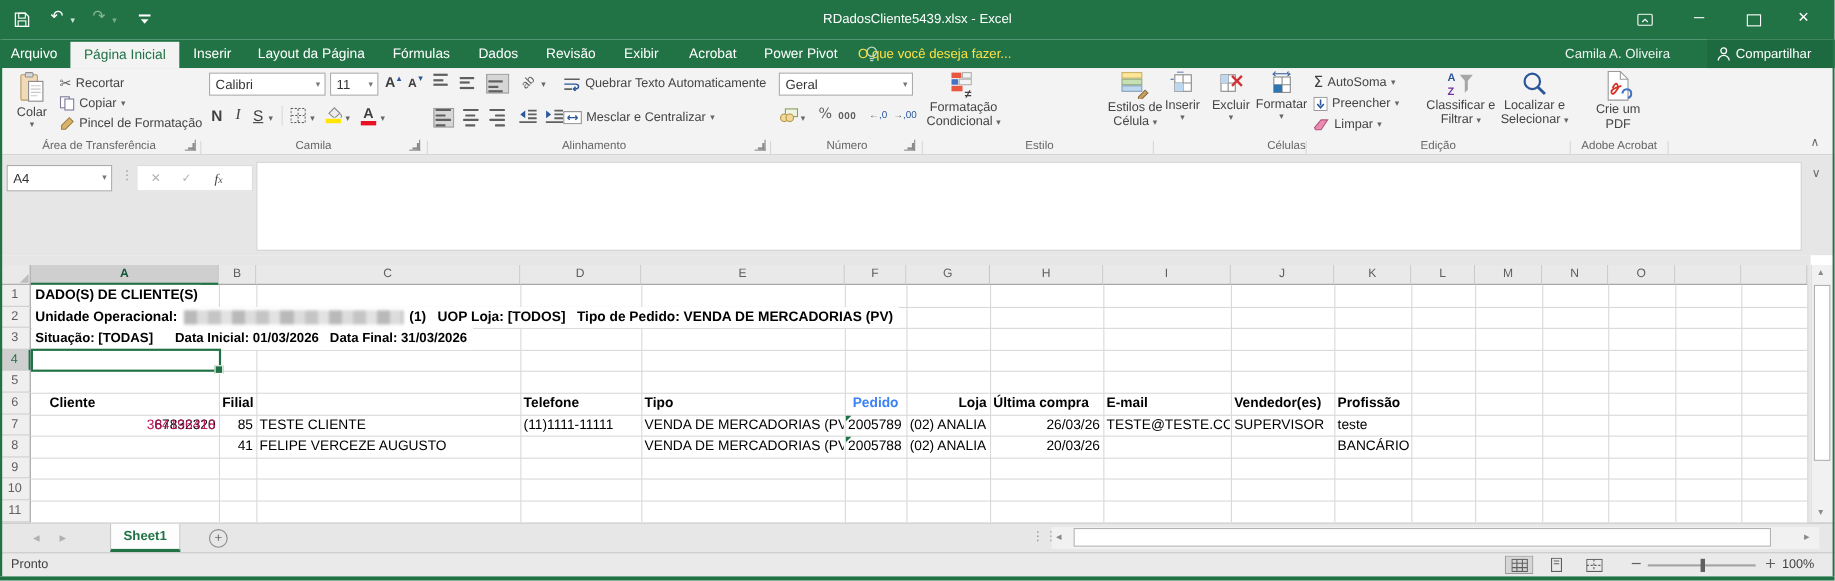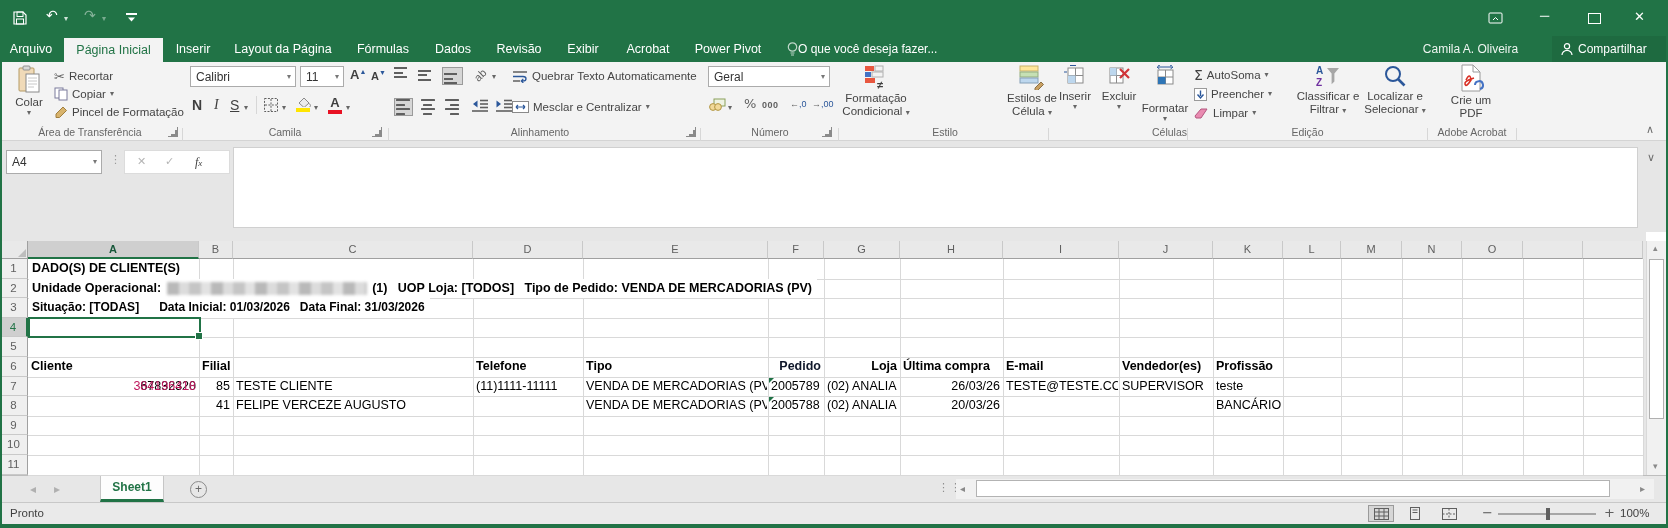--- a/index.html
+++ b/index.html
@@ -52,6 +52,7 @@
           <path d="M2 4.5 L5.5 8.5 L9 4.5 z" fill="#fff"></path>
         </svg>
     </div>
+    <div class="ab" style="left:0;right:0;top:10px;text-align:center;font-size:12px;color:#fff">RDadosCliente5439.xlsx - Excel</div>
     <div class="ab" style="left:1488px;top:12px">
       <svg width="15" height="12">
           <rect x="1" y="1" width="13" height="10" rx="1" fill="none" stroke="#fff"></rect>

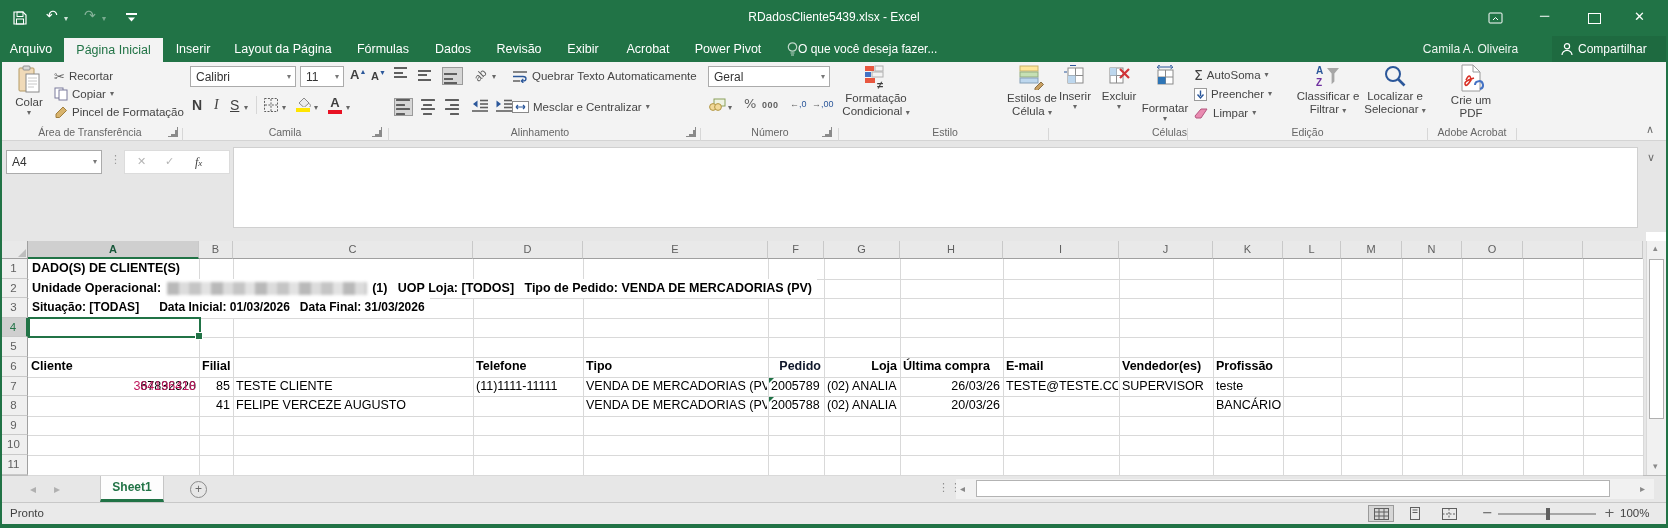--- a/index.html
+++ b/index.html
@@ -81,7 +81,7 @@
           <path d="M4.5 12 h4 M5 14 h3" stroke="#bfd7c9" stroke-width="1.2"></path>
         </svg>
     </div>
-    <div class="ab" style="left:798px;top:6px;font-size:12px;color:#ffffff">O que você deseja fazer...</div>
+    <div class="ab" style="left:780px;top:6px;font-size:12px;color:#fde047">O que você deseja fazer...</div>
     <div class="ab" style="left:1398px;top:6px;width:145px;text-align:center;font-size:12px;color:#eef5f0">Camila A. Oliveira</div>
     <div class="ab" style="left:1552px;top:0;width:116px;height:26px;background:#1e6a40">
       <span class="ab" style="left:8px;top:6px">

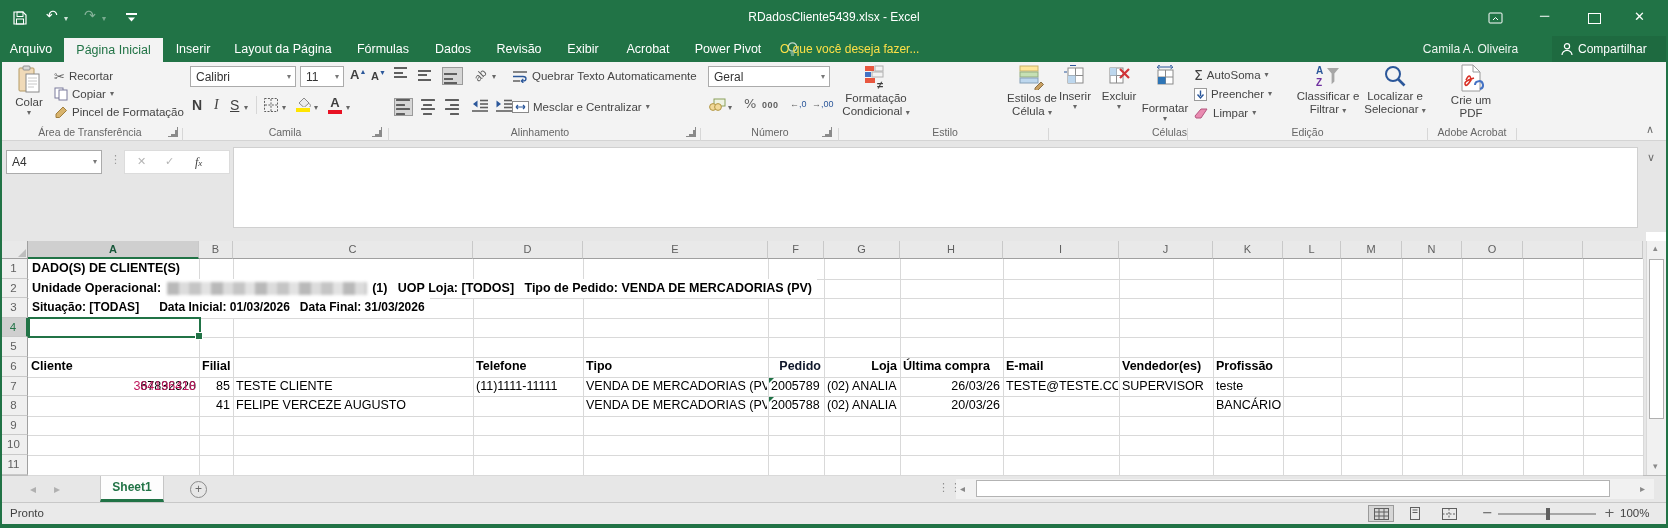--- a/index.html
+++ b/index.html
@@ -345,7 +345,7 @@
             <rect x="4" y="12" width="7.5" height="7" fill="#2e75b6"></rect>
           </svg>
       </span>
-      <span style="margin-top:15px">Formatar</span>
+      <span style="margin-top:2px">Formatar</span>
       <span class="car">▾</span>
     </div>
     <div class="ab gl" style="left:1132px;top:64px;width:75px">Células</div>

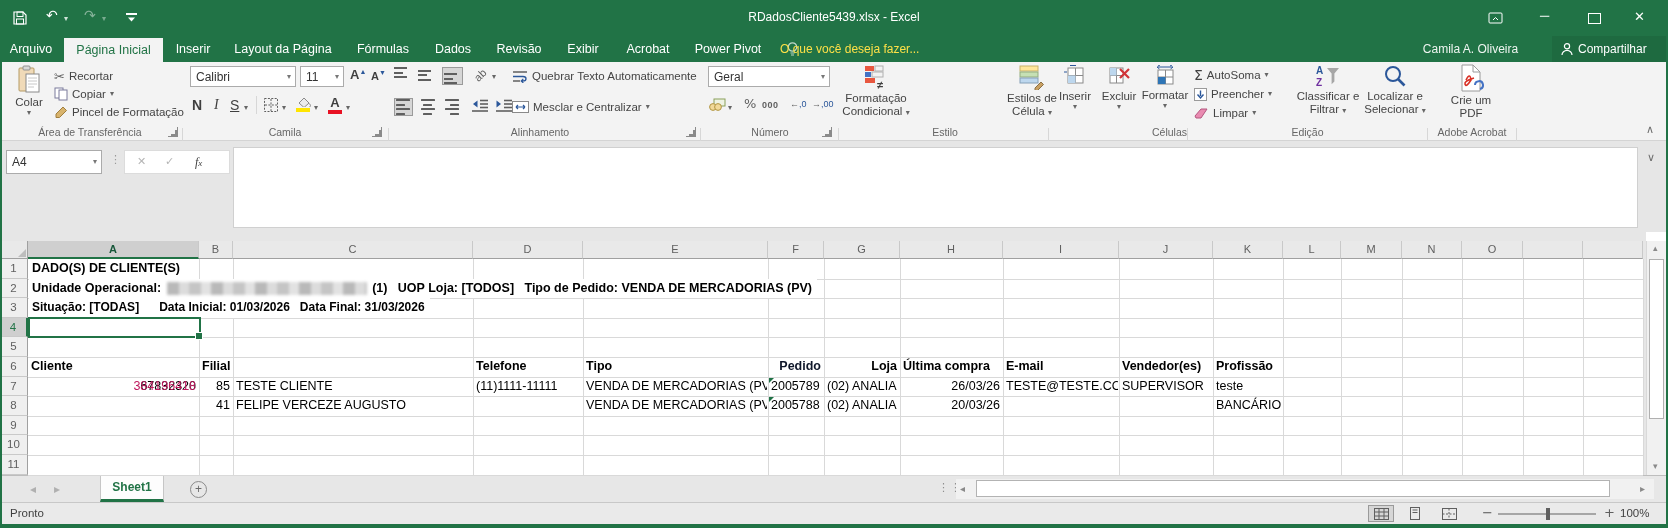--- a/index.html
+++ b/index.html
@@ -546,7 +546,7 @@
     <div style="position: absolute; left: 29px; top: 259px; height: 19.6px; line-height: 19.6px; font-weight: bold; font-size: 12.5px; color: rgb(0, 0, 0); white-space: pre; padding: 0px 3px; z-index: 5; background: rgb(255, 255, 255);">DADO(S) DE CLIENTE(S)</div>
     <div style="position: absolute; left: 29px; top: 278.6px; height: 19.6px; font-weight: bold; font-size: 12.5px; color: rgb(0, 0, 0); white-space: pre; padding: 0px 5px 0px 3px; z-index: 5; background: rgb(255, 255, 255); display: flex; align-items: center;"><span>Unidade Operacional: </span><span class="redact"></span><span> (1)   UOP Loja: [TODOS]   Tipo de Pedido: VENDA DE MERCADORIAS (PV)</span></div>
     <div style="position: absolute; left: 29px; top: 298.2px; height: 19.6px; line-height: 19.6px; font-weight: bold; font-size: 12px; color: rgb(0, 0, 0); white-space: pre; padding: 0px 5px 0px 3px; z-index: 5; background: rgb(255, 255, 255);">Situação: [TODAS]      Data Inicial: 01/03/2026   Data Final: 31/03/2026</div>
-    <div style="position: absolute; left: 29px; top: 357px; width: 165px; height: 19.6px; line-height: 19.6px; font-weight: bold; font-size: 12.5px; color: rgb(0, 0, 0); white-space: nowrap; overflow: hidden; padding: 0px 2px; text-align: left; z-index: 4;">Cliente</div>
+    <div style="position: absolute; left: 29px; top: 357px; width: 165px; height: 19.6px; line-height: 19.6px; font-weight: bold; font-size: 12.5px; color: rgb(0, 0, 0); white-space: nowrap; overflow: hidden; padding: 0px 16px; text-align: left; z-index: 4;">Cliente</div>
     <div style="position: absolute; left: 200px; top: 357px; width: 28px; height: 19.6px; line-height: 19.6px; font-weight: bold; font-size: 12.5px; color: rgb(0, 0, 0); white-space: nowrap; overflow: hidden; padding: 0px 2px; text-align: right; z-index: 4;">Filial</div>
     <div style="position: absolute; left: 474px; top: 357px; width: 104px; height: 19.6px; line-height: 19.6px; font-weight: bold; font-size: 12.5px; color: rgb(0, 0, 0); white-space: nowrap; overflow: hidden; padding: 0px 2px; text-align: left; z-index: 4;">Telefone</div>
     <div style="position: absolute; left: 584px; top: 357px; width: 179px; height: 19.6px; line-height: 19.6px; font-weight: bold; font-size: 12.5px; color: rgb(0, 0, 0); white-space: nowrap; overflow: hidden; padding: 0px 2px; text-align: left; z-index: 4;">Tipo</div>

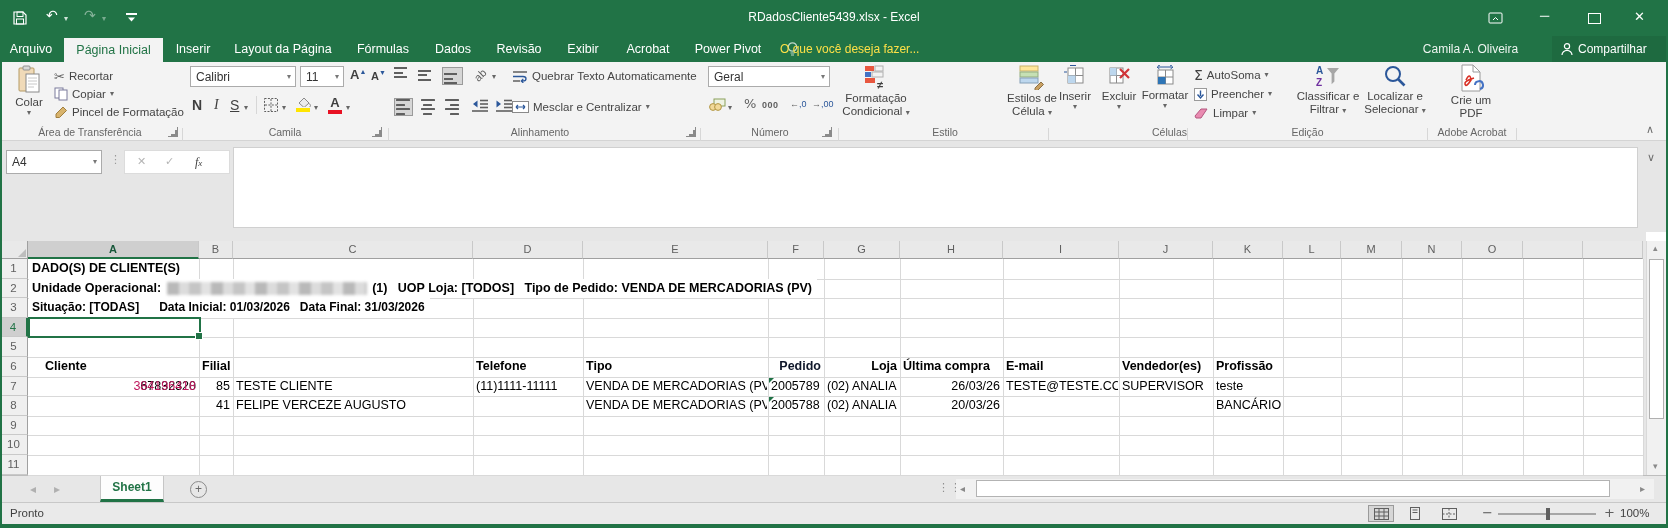--- a/index.html
+++ b/index.html
@@ -550,7 +550,7 @@
     <div style="position: absolute; left: 200px; top: 357px; width: 28px; height: 19.6px; line-height: 19.6px; font-weight: bold; font-size: 12.5px; color: rgb(0, 0, 0); white-space: nowrap; overflow: hidden; padding: 0px 2px; text-align: right; z-index: 4;">Filial</div>
     <div style="position: absolute; left: 474px; top: 357px; width: 104px; height: 19.6px; line-height: 19.6px; font-weight: bold; font-size: 12.5px; color: rgb(0, 0, 0); white-space: nowrap; overflow: hidden; padding: 0px 2px; text-align: left; z-index: 4;">Telefone</div>
     <div style="position: absolute; left: 584px; top: 357px; width: 179px; height: 19.6px; line-height: 19.6px; font-weight: bold; font-size: 12.5px; color: rgb(0, 0, 0); white-space: nowrap; overflow: hidden; padding: 0px 2px; text-align: left; z-index: 4;">Tipo</div>
-    <div style="position: absolute; left: 769px; top: 357px; width: 50px; height: 19.6px; line-height: 19.6px; font-weight: bold; font-size: 12.5px; color: #0f172a; white-space: nowrap; overflow: hidden; padding: 0px 2px; text-align: right; z-index: 4;">Pedido</div>
+    <div style="position: absolute; left: 769px; top: 357px; width: 50px; height: 19.6px; line-height: 19.6px; font-weight: bold; font-size: 12.5px; color: #3b82f6; white-space: nowrap; overflow: hidden; padding: 0px 2px; text-align: center; z-index: 4;">Pedido</div>
     <div style="position: absolute; left: 825px; top: 357px; width: 70px; height: 19.6px; line-height: 19.6px; font-weight: bold; font-size: 12.5px; color: rgb(0, 0, 0); white-space: nowrap; overflow: hidden; padding: 0px 2px; text-align: right; z-index: 4;">Loja</div>
     <div style="position: absolute; left: 901px; top: 357px; width: 97px; height: 19.6px; line-height: 19.6px; font-weight: bold; font-size: 12.5px; color: rgb(0, 0, 0); white-space: nowrap; overflow: hidden; padding: 0px 2px; text-align: left; z-index: 4;">Última compra</div>
     <div style="position: absolute; left: 1004px; top: 357px; width: 110px; height: 19.6px; line-height: 19.6px; font-weight: bold; font-size: 12.5px; color: rgb(0, 0, 0); white-space: nowrap; overflow: hidden; padding: 0px 2px; text-align: left; z-index: 4;">E-mail</div>

